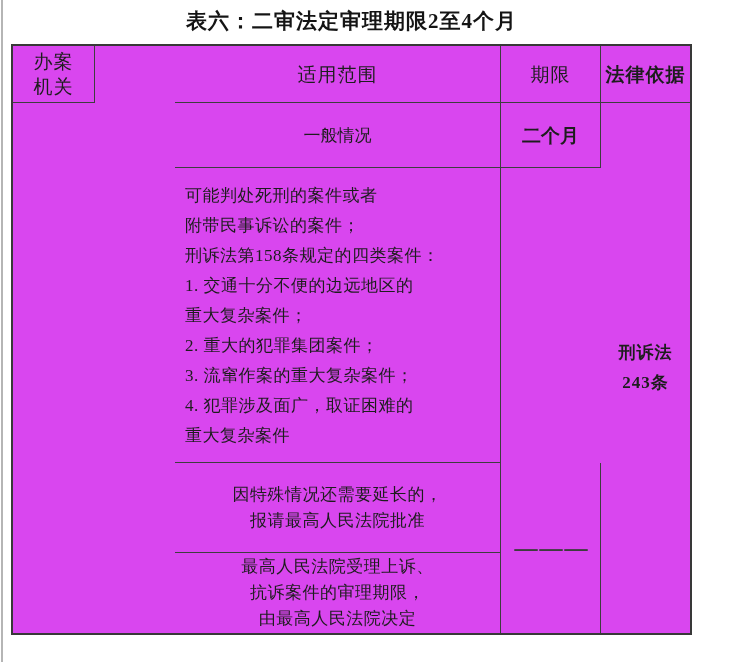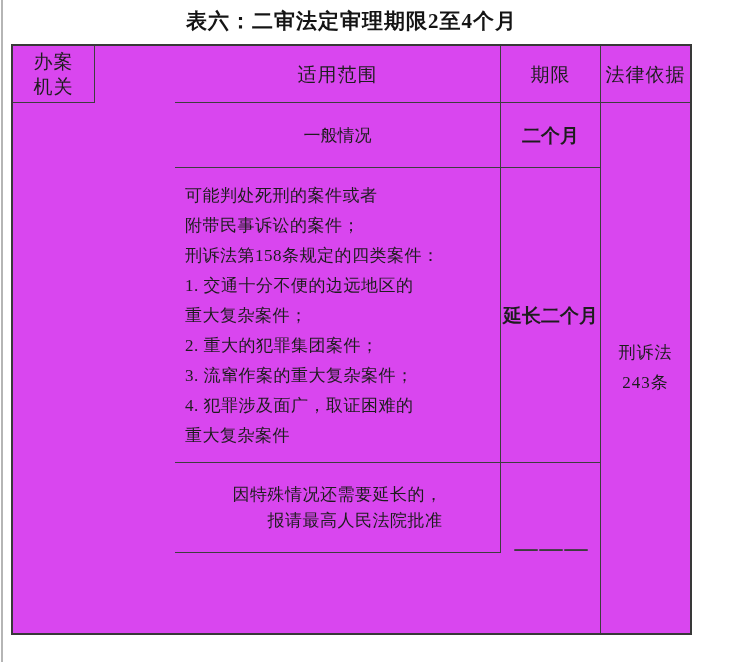--- a/index.html
+++ b/index.html
@@ -41,7 +41,7 @@
     line-height:27px;
     padding:2px 3px;
   }
-  .no-r { border-right:none; }
+  .no-r { border-right:none;font-weight:bold; }
   .no-b { border-bottom:none; }
   .hdr { font-size:19px; line-height:25px; letter-spacing:1px; }
   .c1 { grid-column:1; } .c2 { grid-column:2; } .c3 { grid-column:3; }

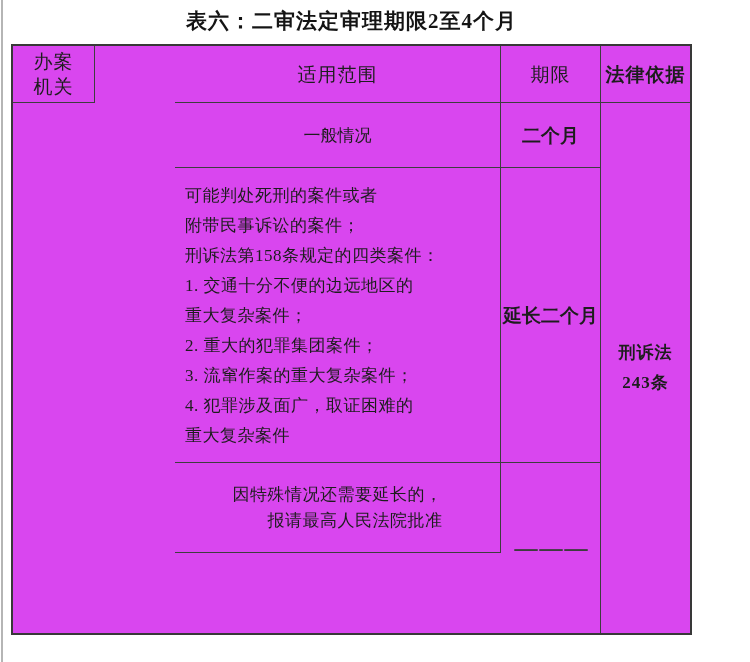--- a/index.html
+++ b/index.html
@@ -97,7 +97,6 @@
 报请最高人民法院批准</div>
 
     <div class="cell period-cell c4 r1">二个月</div>
-    <div class="cell period-cell c4 r2">延长二个月</div>
     <div class="cell dash-cell c4 rspan-34 no-b">———</div>
 
     <div class="cell basis-cell c5 rspan-body no-r no-b">刑诉法

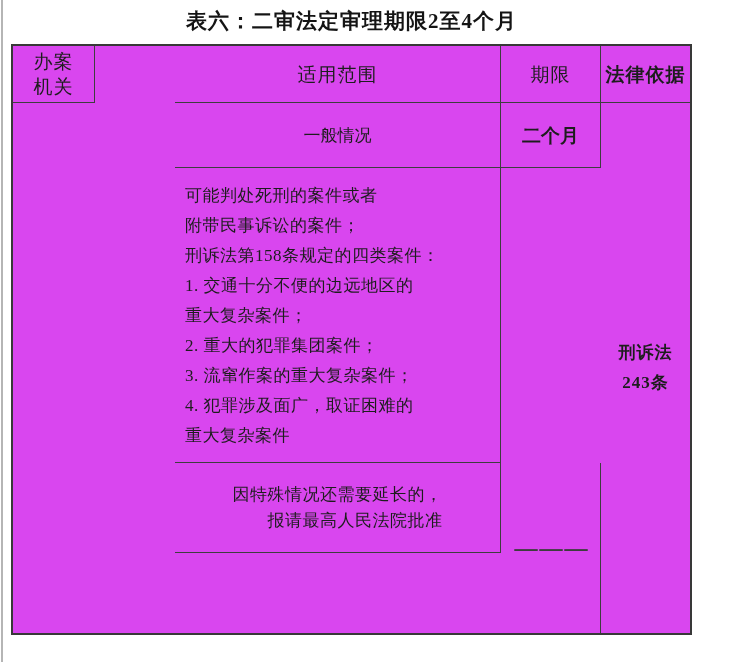--- a/index.html
+++ b/index.html
@@ -58,7 +58,7 @@
     line-height:30px;
     letter-spacing:0.5px;
   }
-  .scope-mid { line-height:26px; letter-spacing:0.5px;text-align:right; }
+  .scope-mid { line-height:26px; letter-spacing:0.5px; }
   .period-cell { font-size:19px; letter-spacing:0; padding:2px 0;font-weight:bold; }
   .dash-cell {
     font-size:26px; letter-spacing:-1px; color:#3d3d3d;

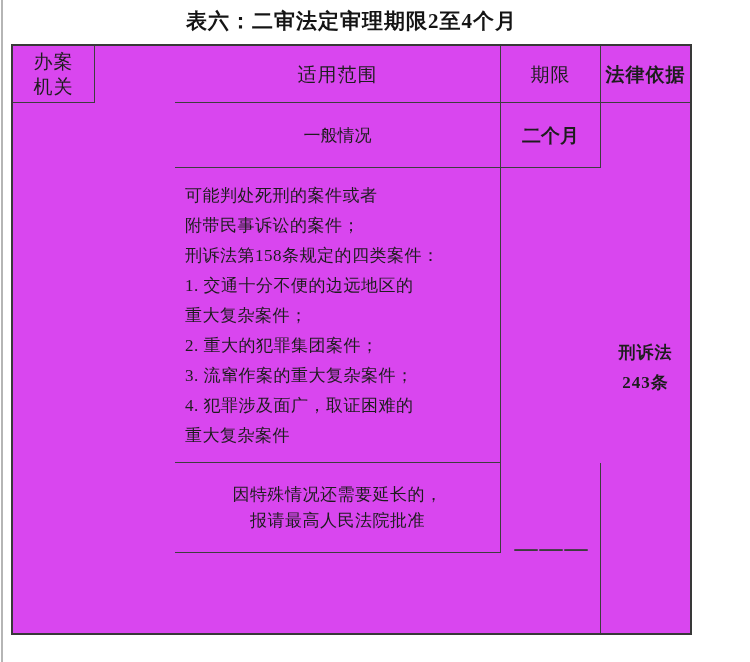--- a/index.html
+++ b/index.html
@@ -95,6 +95,9 @@
 重大复杂案件</div>
     <div class="cell scope-mid c3 r3">因特殊情况还需要延长的，
 报请最高人民法院批准</div>
+    <div class="cell scope-mid c3 r4 no-b">最高人民法院受理上诉、
+抗诉案件的审理期限，
+由最高人民法院决定</div>
 
     <div class="cell period-cell c4 r1">二个月</div>
     <div class="cell dash-cell c4 rspan-34 no-b">———</div>

